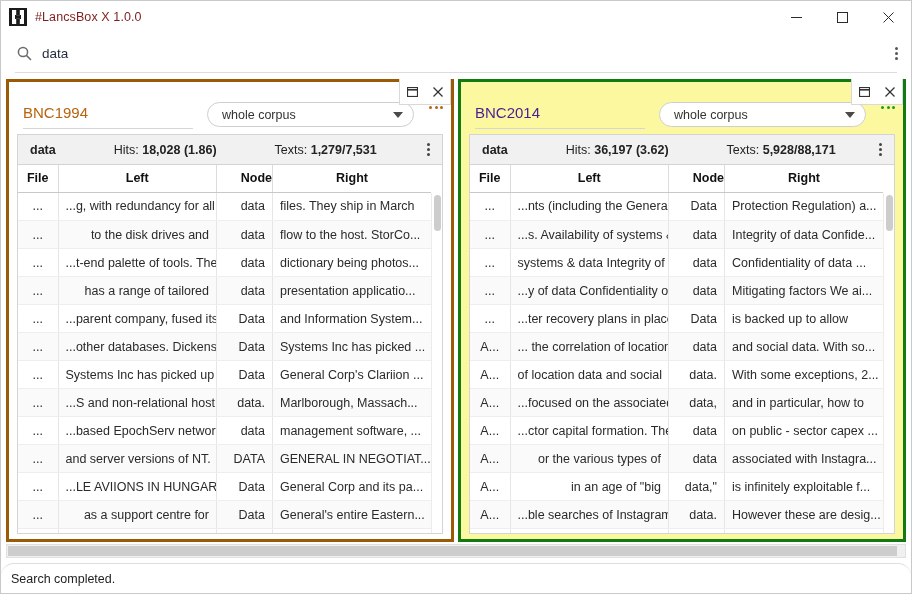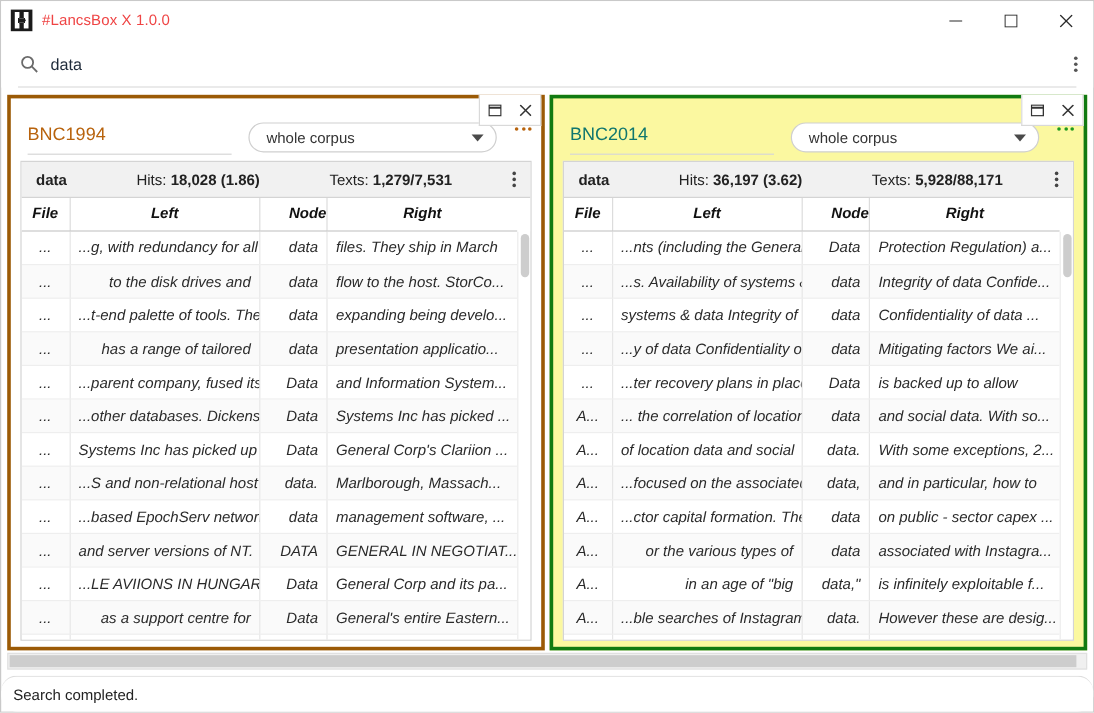--- a/index.html
+++ b/index.html
@@ -45,7 +45,7 @@
   }
   .app-title {
     font-size: 12.5px;
-    color: #ef4444;
+    color: #7f1d1d;
     letter-spacing: 0.1px;
   }
   .win-controls {

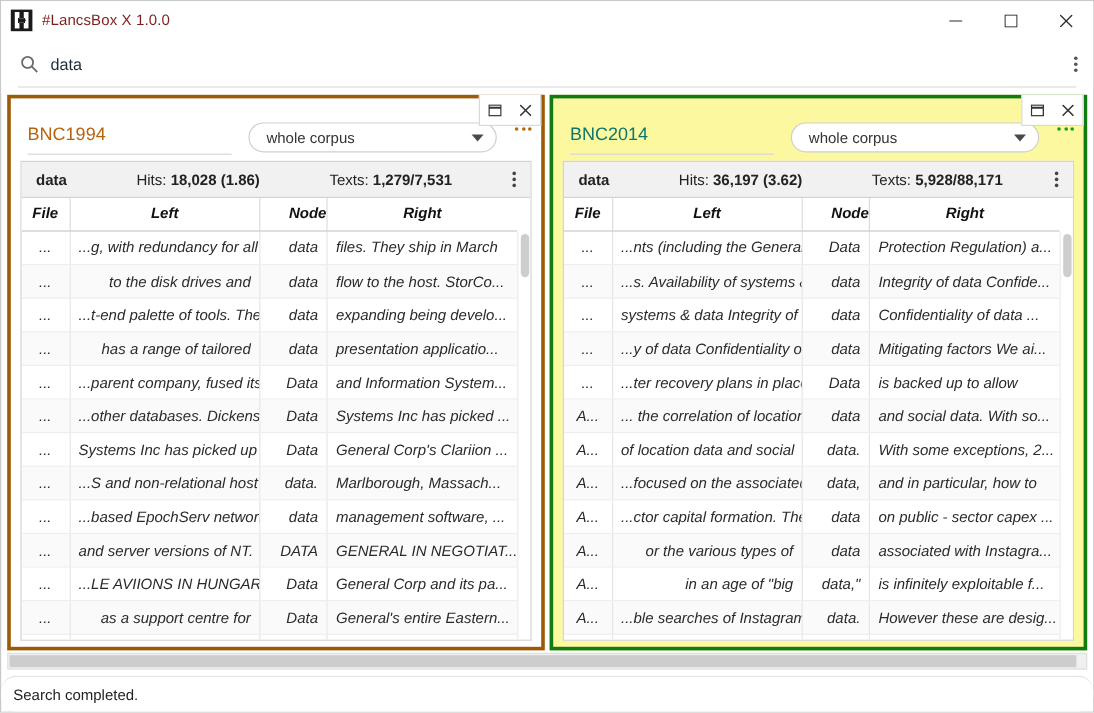--- a/index.html
+++ b/index.html
@@ -131,7 +131,7 @@
     line-height: 22px;
     flex: 0 0 auto;
   }
-  .panel.right .panel-name { color: #0f766e; }
+  .panel.right .panel-name { color: #4c1d95; }
   .corpus-select {
     position: absolute;
     left: 198px; top: 20px;

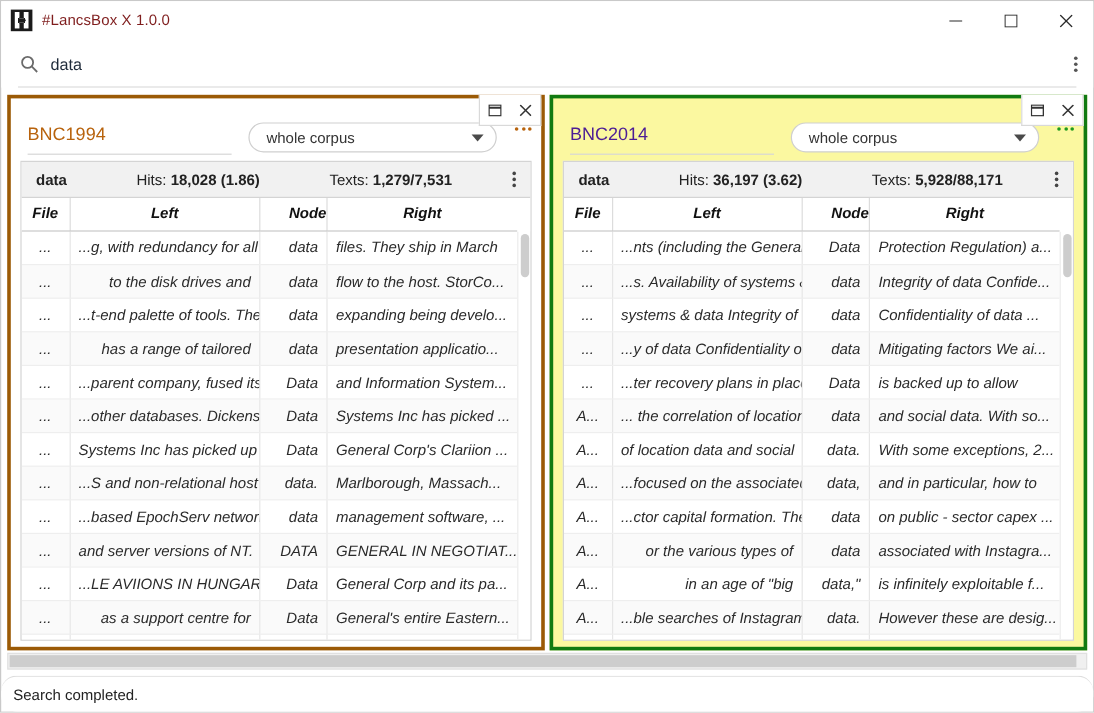--- a/index.html
+++ b/index.html
@@ -213,7 +213,6 @@
     border-collapse: collapse;
     table-layout: fixed;
     font-size: 12.5px;
-    font-style: italic;
   }
   table.kwic th {
     height: 27px;

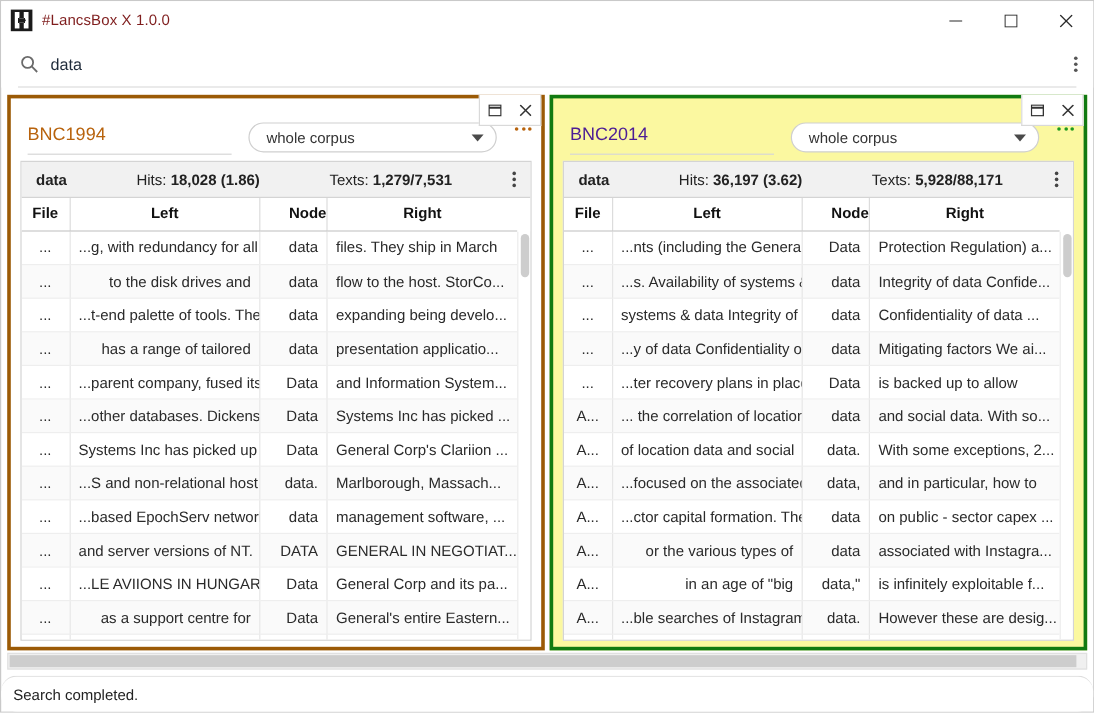--- a/index.html
+++ b/index.html
@@ -427,7 +427,7 @@
                 <td class="col-file">...</td>
                 <td class="col-left">...t-end palette of tools. The</td>
                 <td class="col-node">data</td>
-                <td class="col-right" style="border-right:none">expanding being develo...</td>
+                <td class="col-right" style="border-right:none">dictionary being photos...</td>
               </tr>
               <tr>
                 <td class="col-file">...</td>

